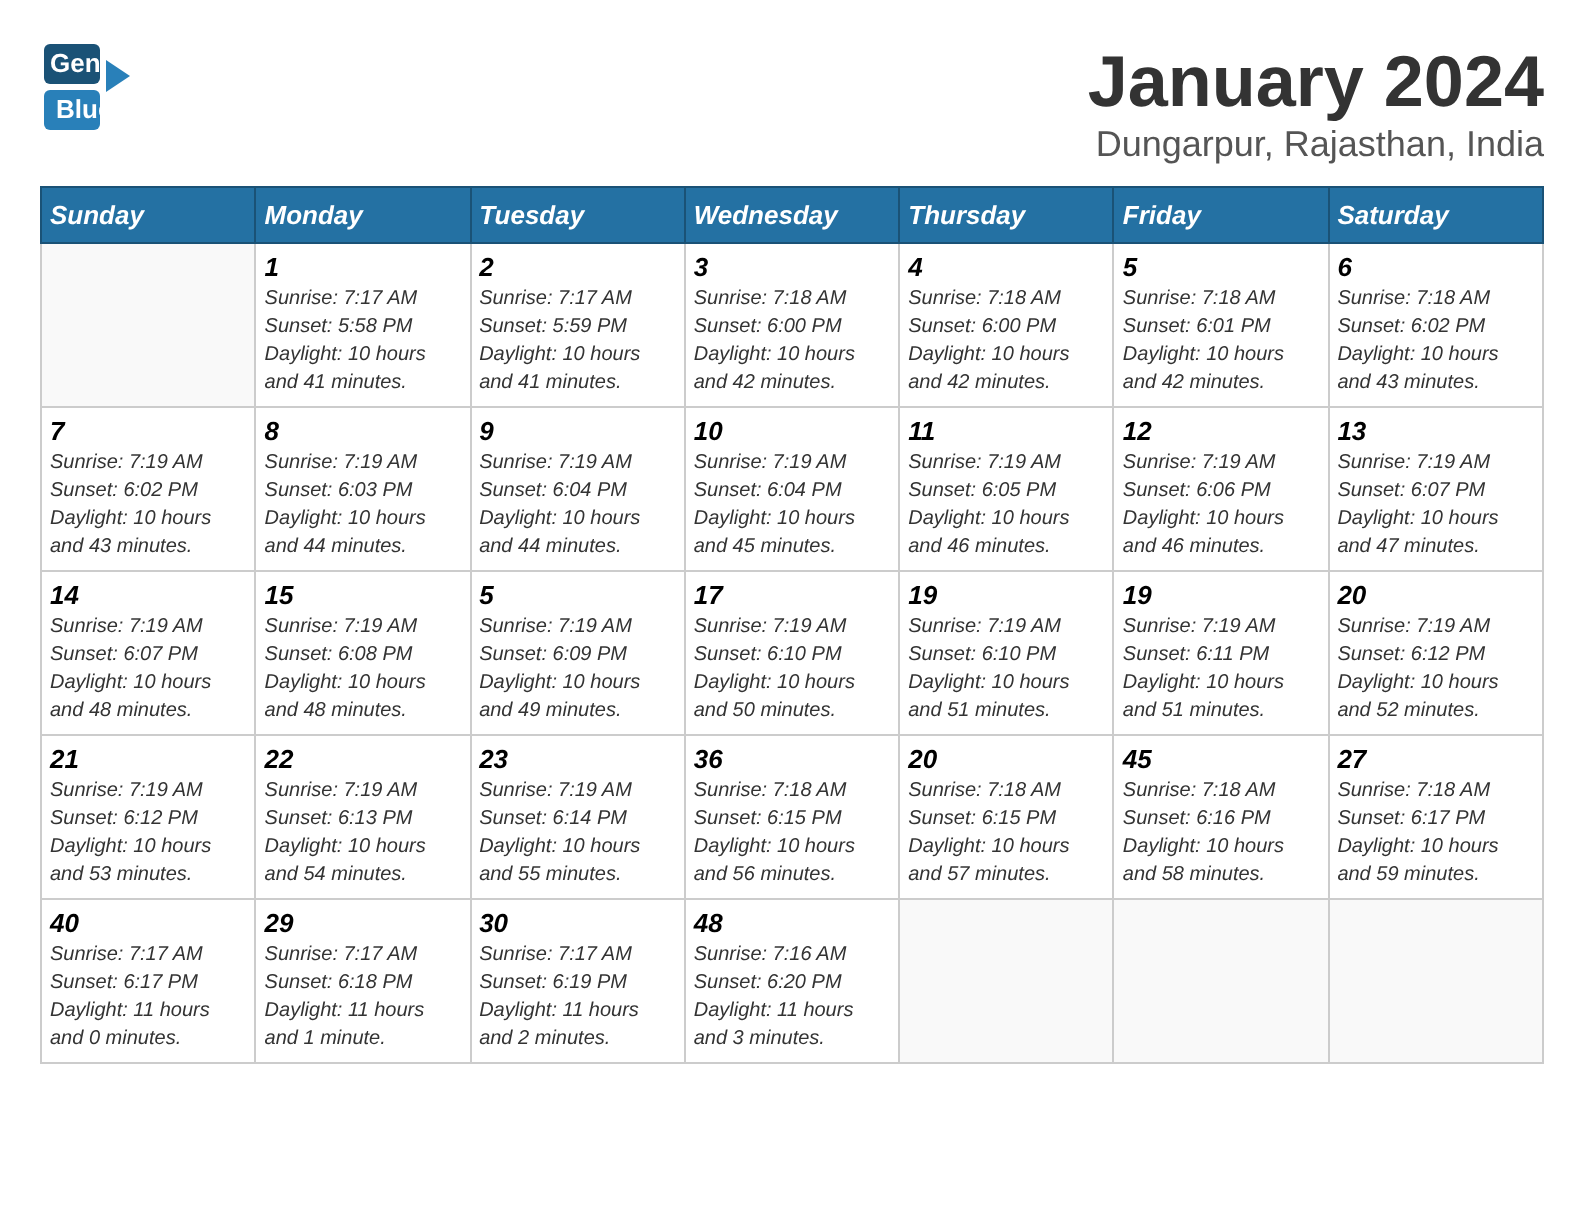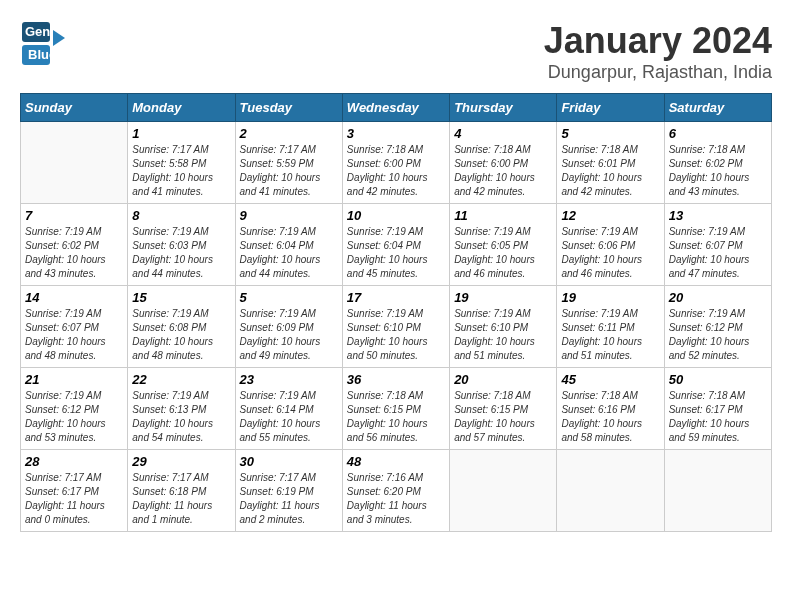--- a/index.html
+++ b/index.html
@@ -291,7 +291,7 @@
 and 58 minutes.</div>
         </td>
         <td>
-          <div class="day-number">50</div>
+          <div class="day-number">27</div>
           <div class="day-info" style="white-space: pre-line;">Sunrise: 7:18 AM
 Sunset: 6:17 PM
 Daylight: 10 hours

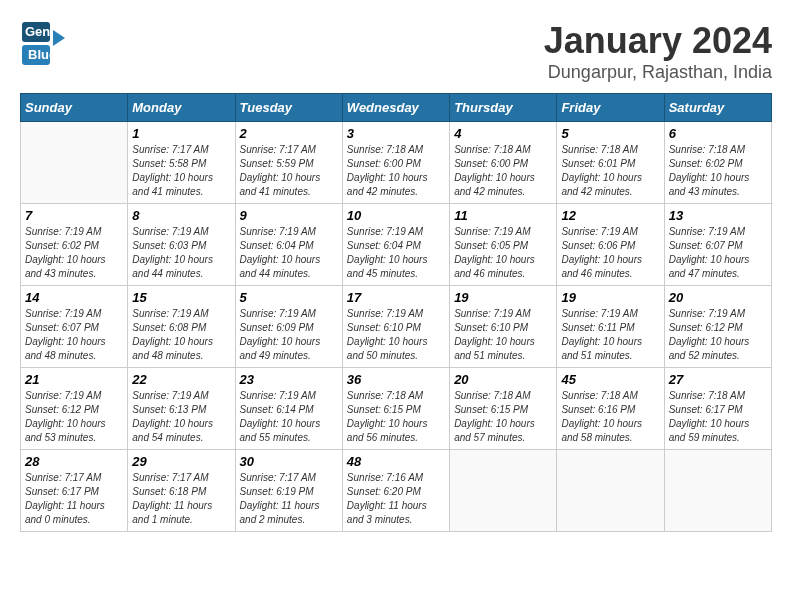--- a/index.html
+++ b/index.html
@@ -300,7 +300,7 @@
       </tr>
       <tr>
         <td>
-          <div class="day-number">28</div>
+          <div class="day-number">40</div>
           <div class="day-info" style="white-space: pre-line;">Sunrise: 7:17 AM
 Sunset: 6:17 PM
 Daylight: 11 hours

